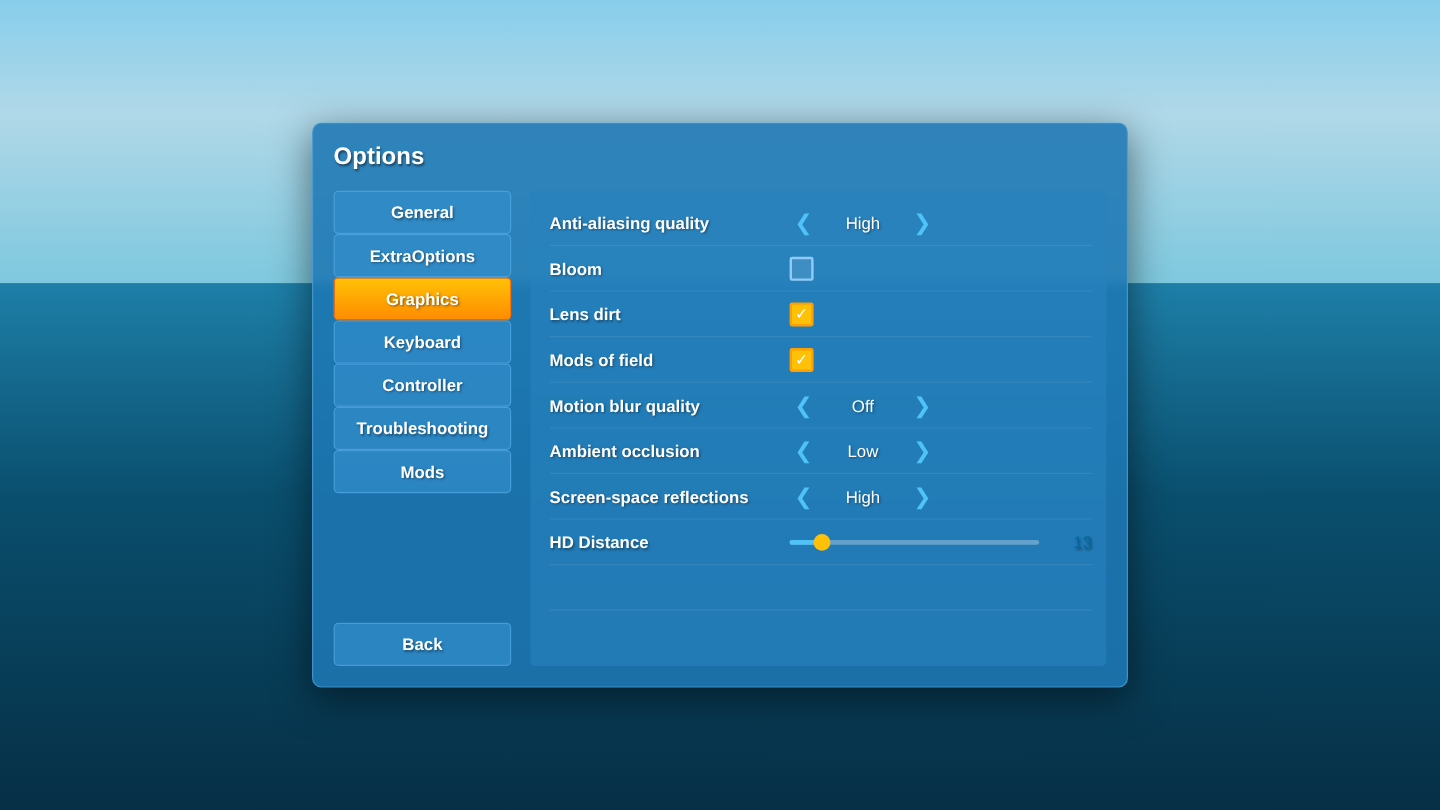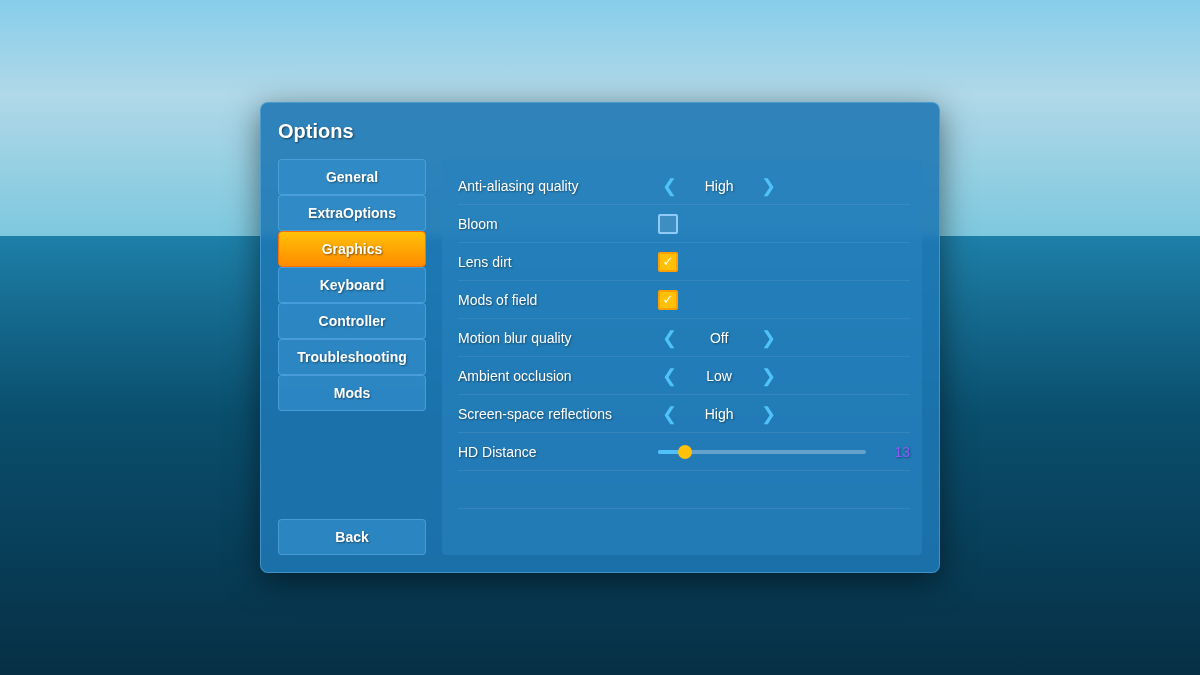--- a/index.html
+++ b/index.html
@@ -151,7 +151,7 @@
     .setting-label {
       color: #fff;
       font-size: 14px;
-      font-weight: 400;
+      font-weight: 700;
       width: 200px;
       flex-shrink: 0;
       text-shadow: 1px 1px 2px rgba(0,0,0,0.4);

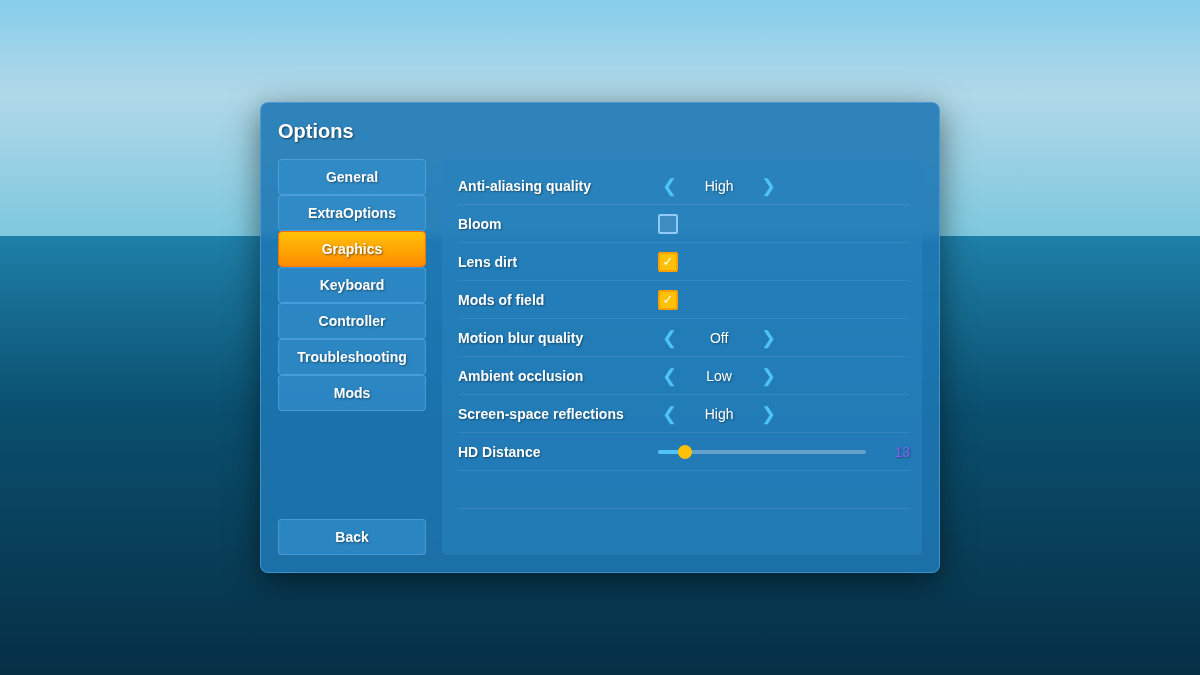--- a/index.html
+++ b/index.html
@@ -254,7 +254,7 @@
     }
 
     .slider-value {
-      color: #8b5cf6;
+      color: #0369a1;
       font-size: 14px;
       min-width: 36px;
       text-align: right;

